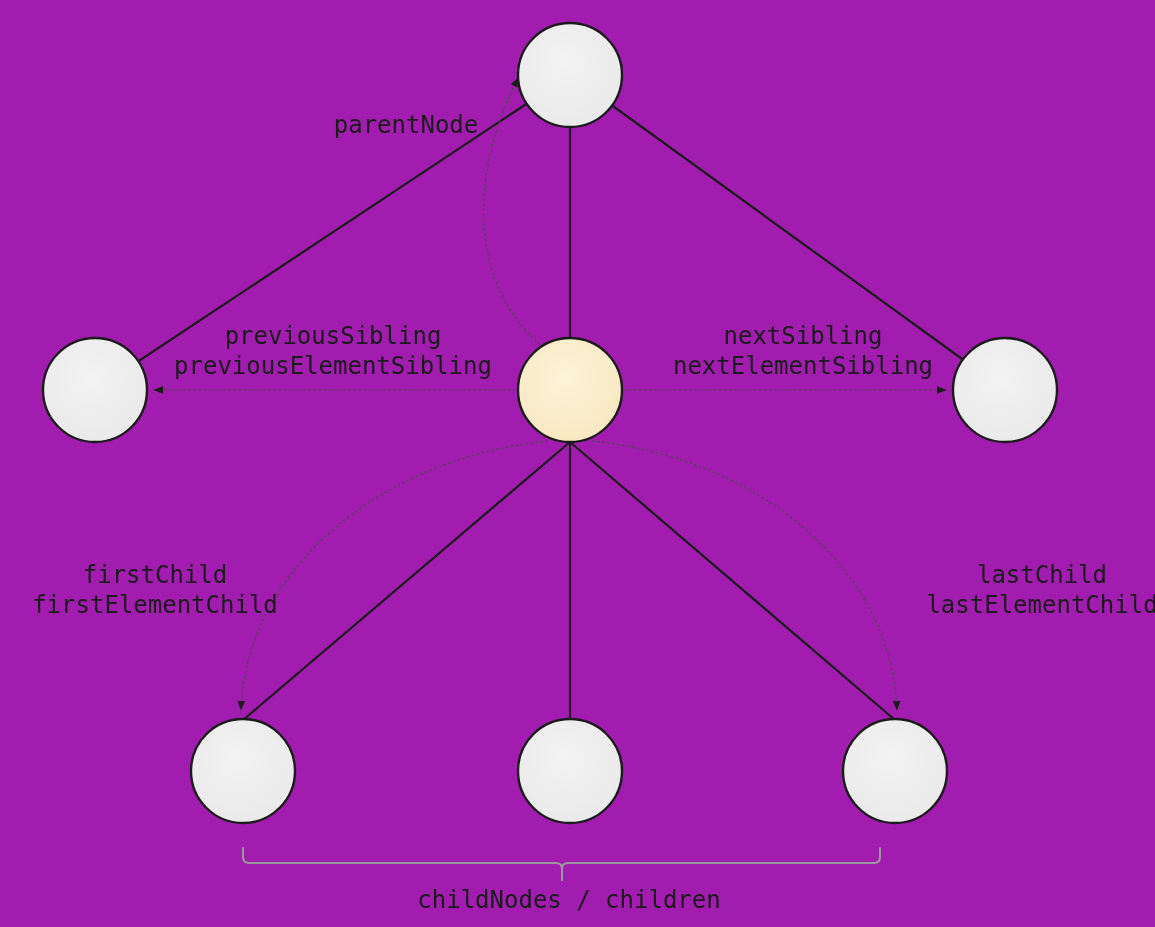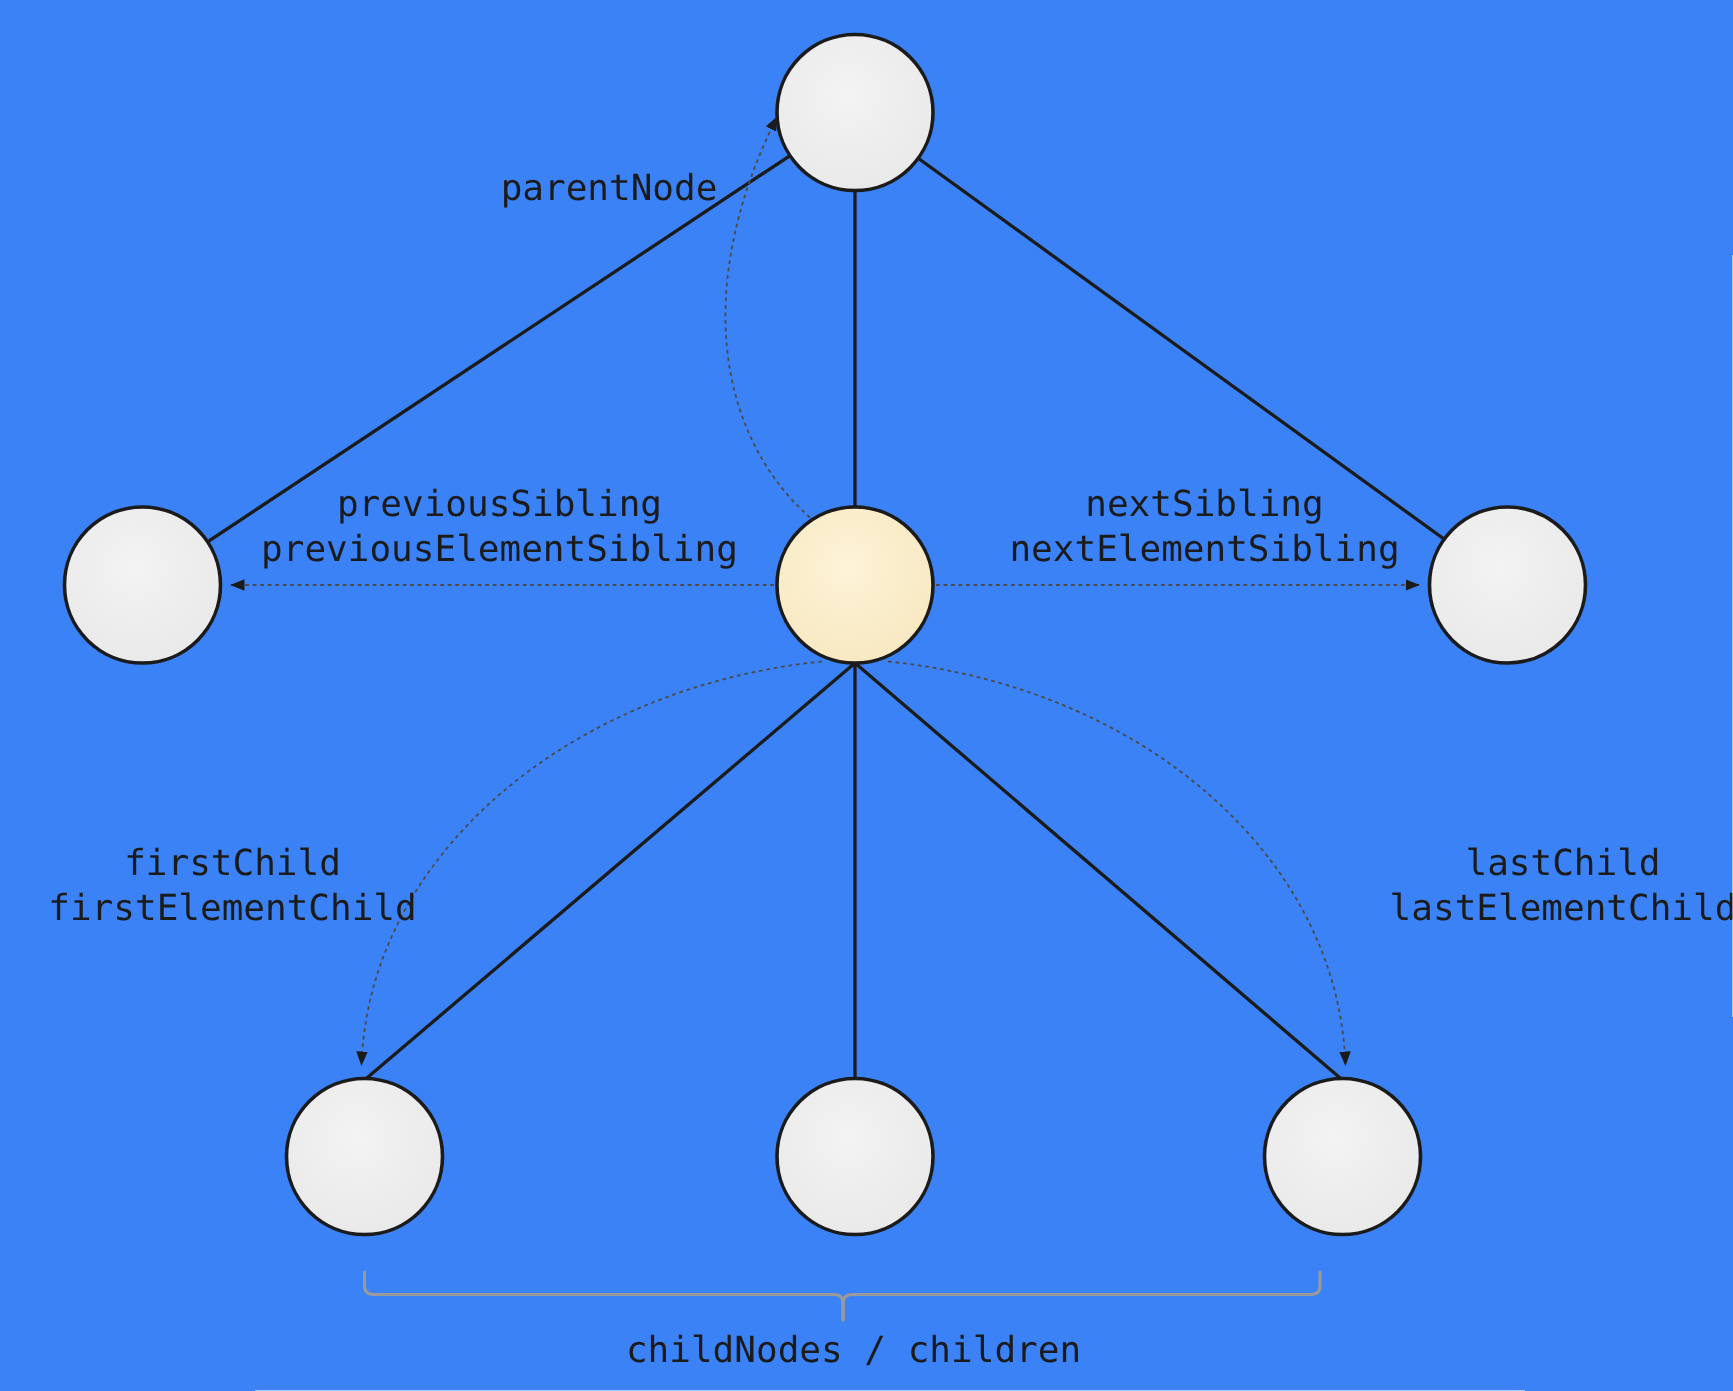--- a/index.html
+++ b/index.html
@@ -17,7 +17,7 @@
     position: relative;
     width: 1155px;
     height: 927px;
-    background: #3b82f6;
+    background: #a21caf;
   }
   svg.canvas {
     position: absolute;

